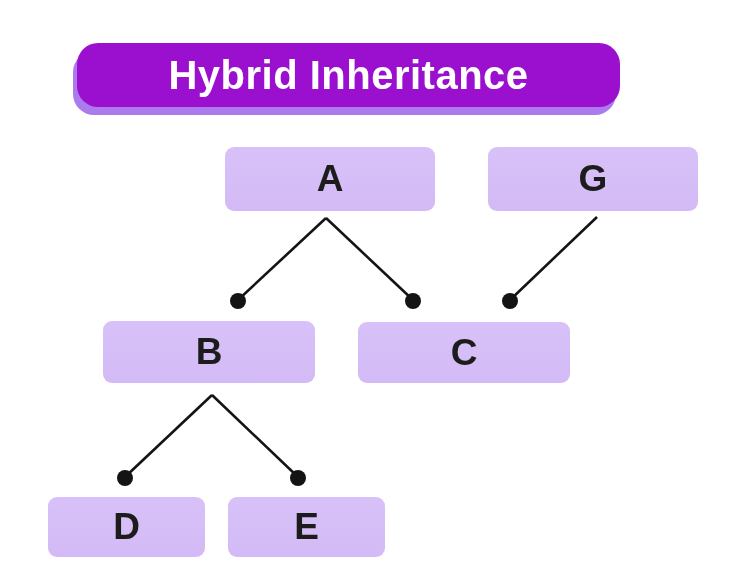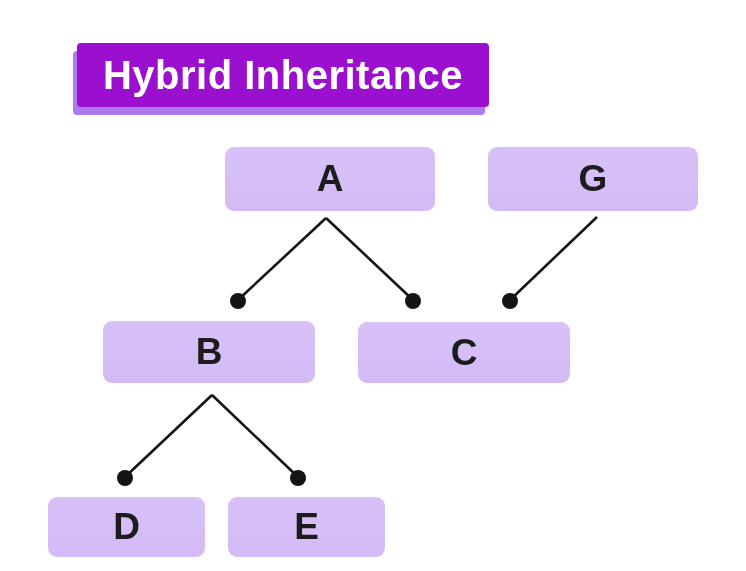--- a/index.html
+++ b/index.html
@@ -24,10 +24,10 @@
   .title-banner {
     position: absolute;
     left: 77px; top: 43px;
-    width: 412px; height: 64px;
+    width: 543px; height: 64px;
     background: var(--title-bg);
     color: var(--title-text);
-    border-radius: 4px;
+    border-radius: 21px;
     box-shadow: -4px 8px 0 0 var(--title-shadow);
     display: flex; align-items: center; justify-content: center;
     font-size: 40px; font-weight: bold;

